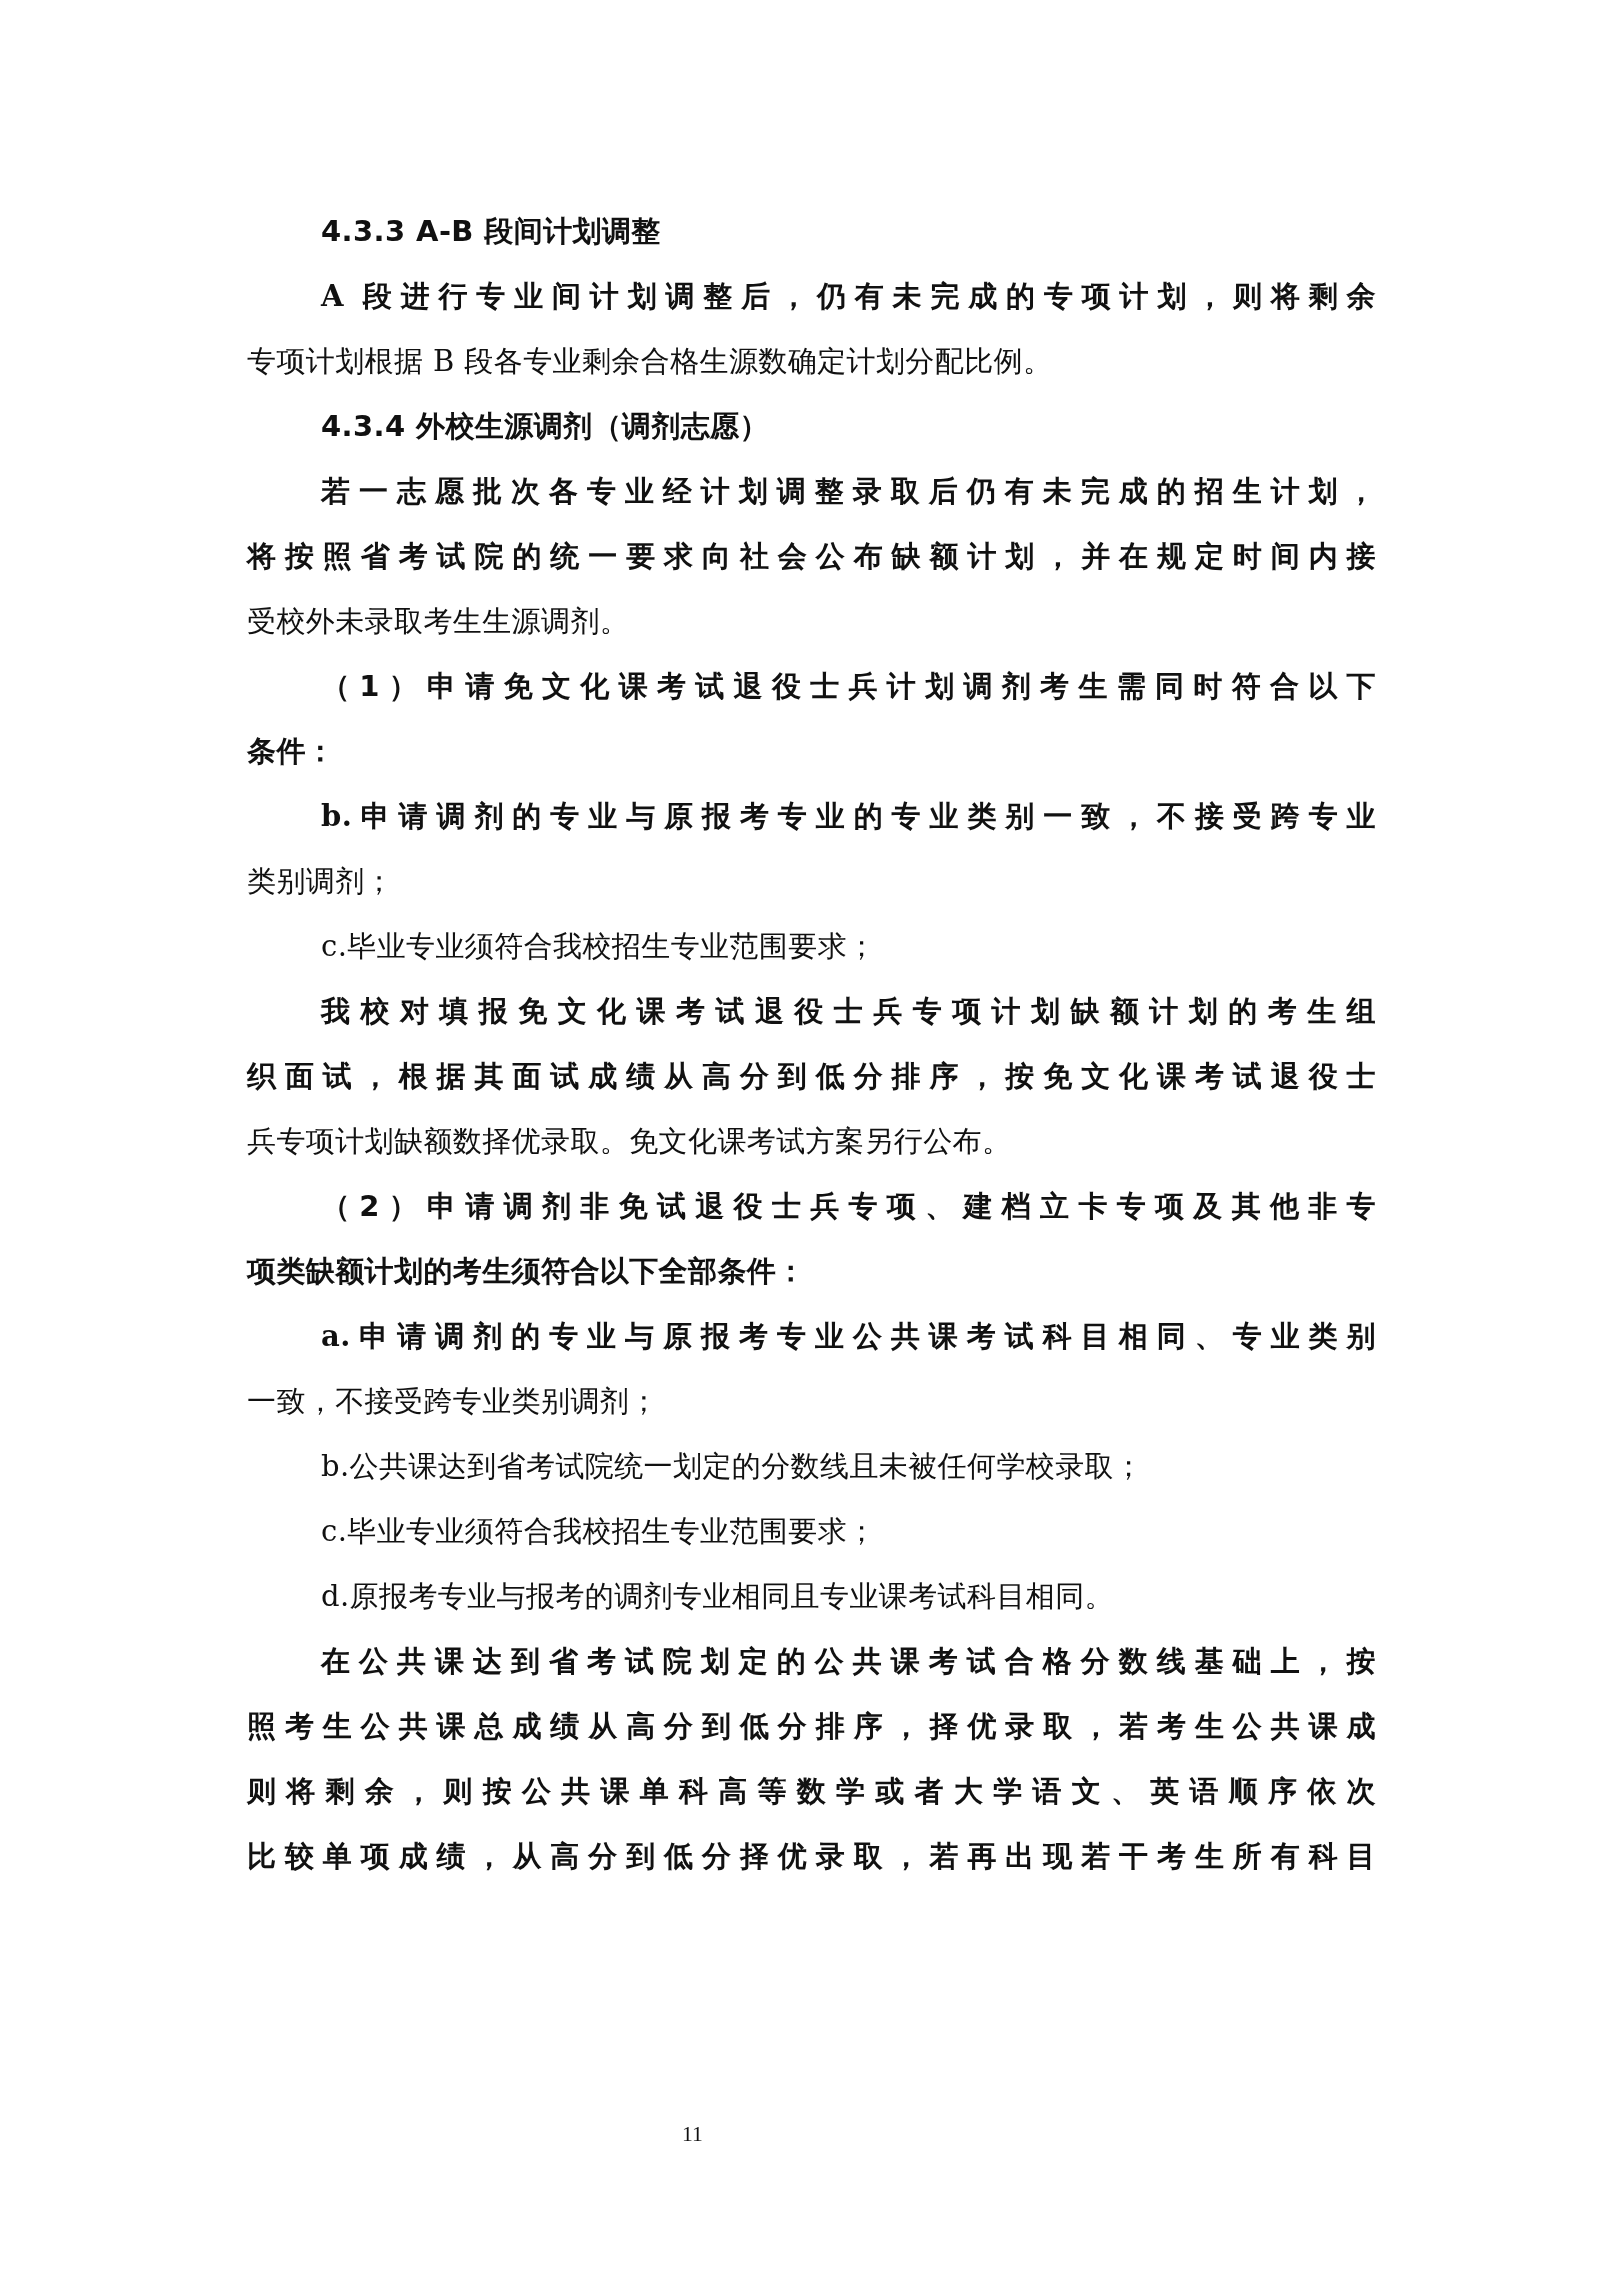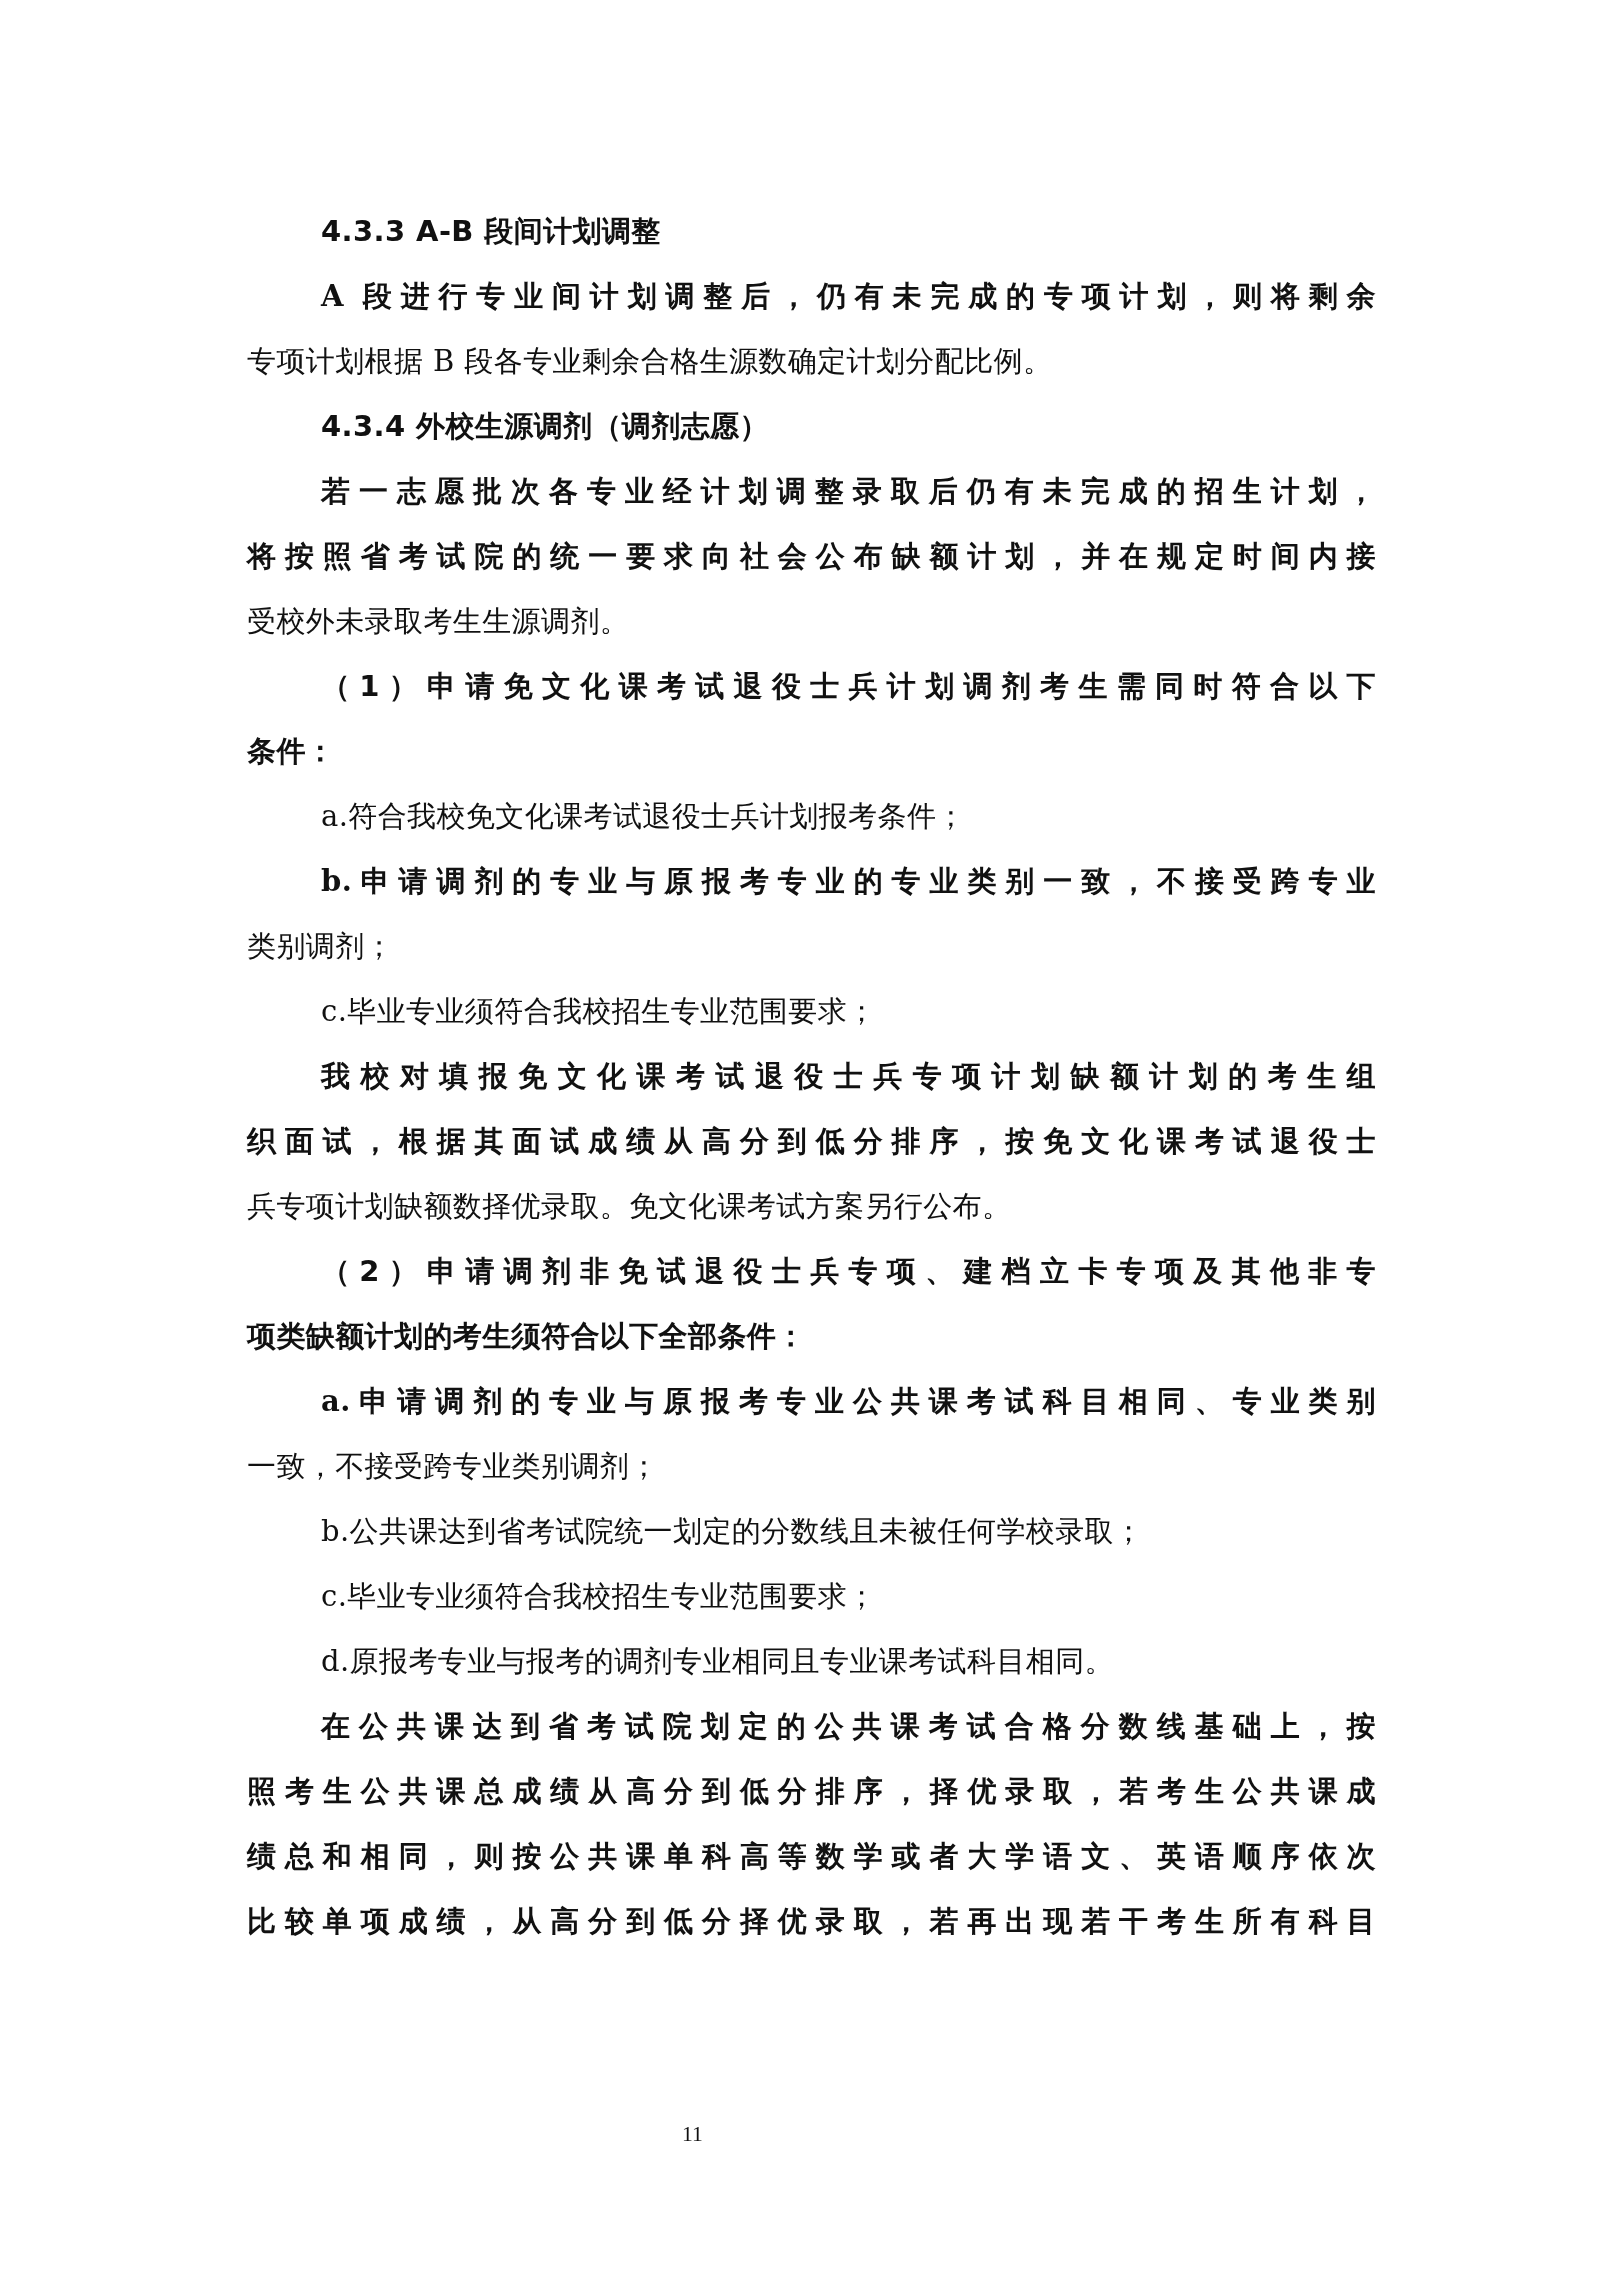--- a/index.html
+++ b/index.html
@@ -32,7 +32,6 @@
   <div class="line indent bold heading just">（1）申请免文化课考试退役士兵计划调剂考生需同时符合以下</div>
   <div class="line bold heading">条件：</div>
 
-  <div class="line indent">a.符合我校免文化课考试退役士兵计划报考条件；</div>
   <div class="line indent just">b.申请调剂的专业与原报考专业的专业类别一致，不接受跨专业</div>
   <div class="line">类别调剂；</div>
   <div class="line indent">c.毕业专业须符合我校招生专业范围要求；</div>

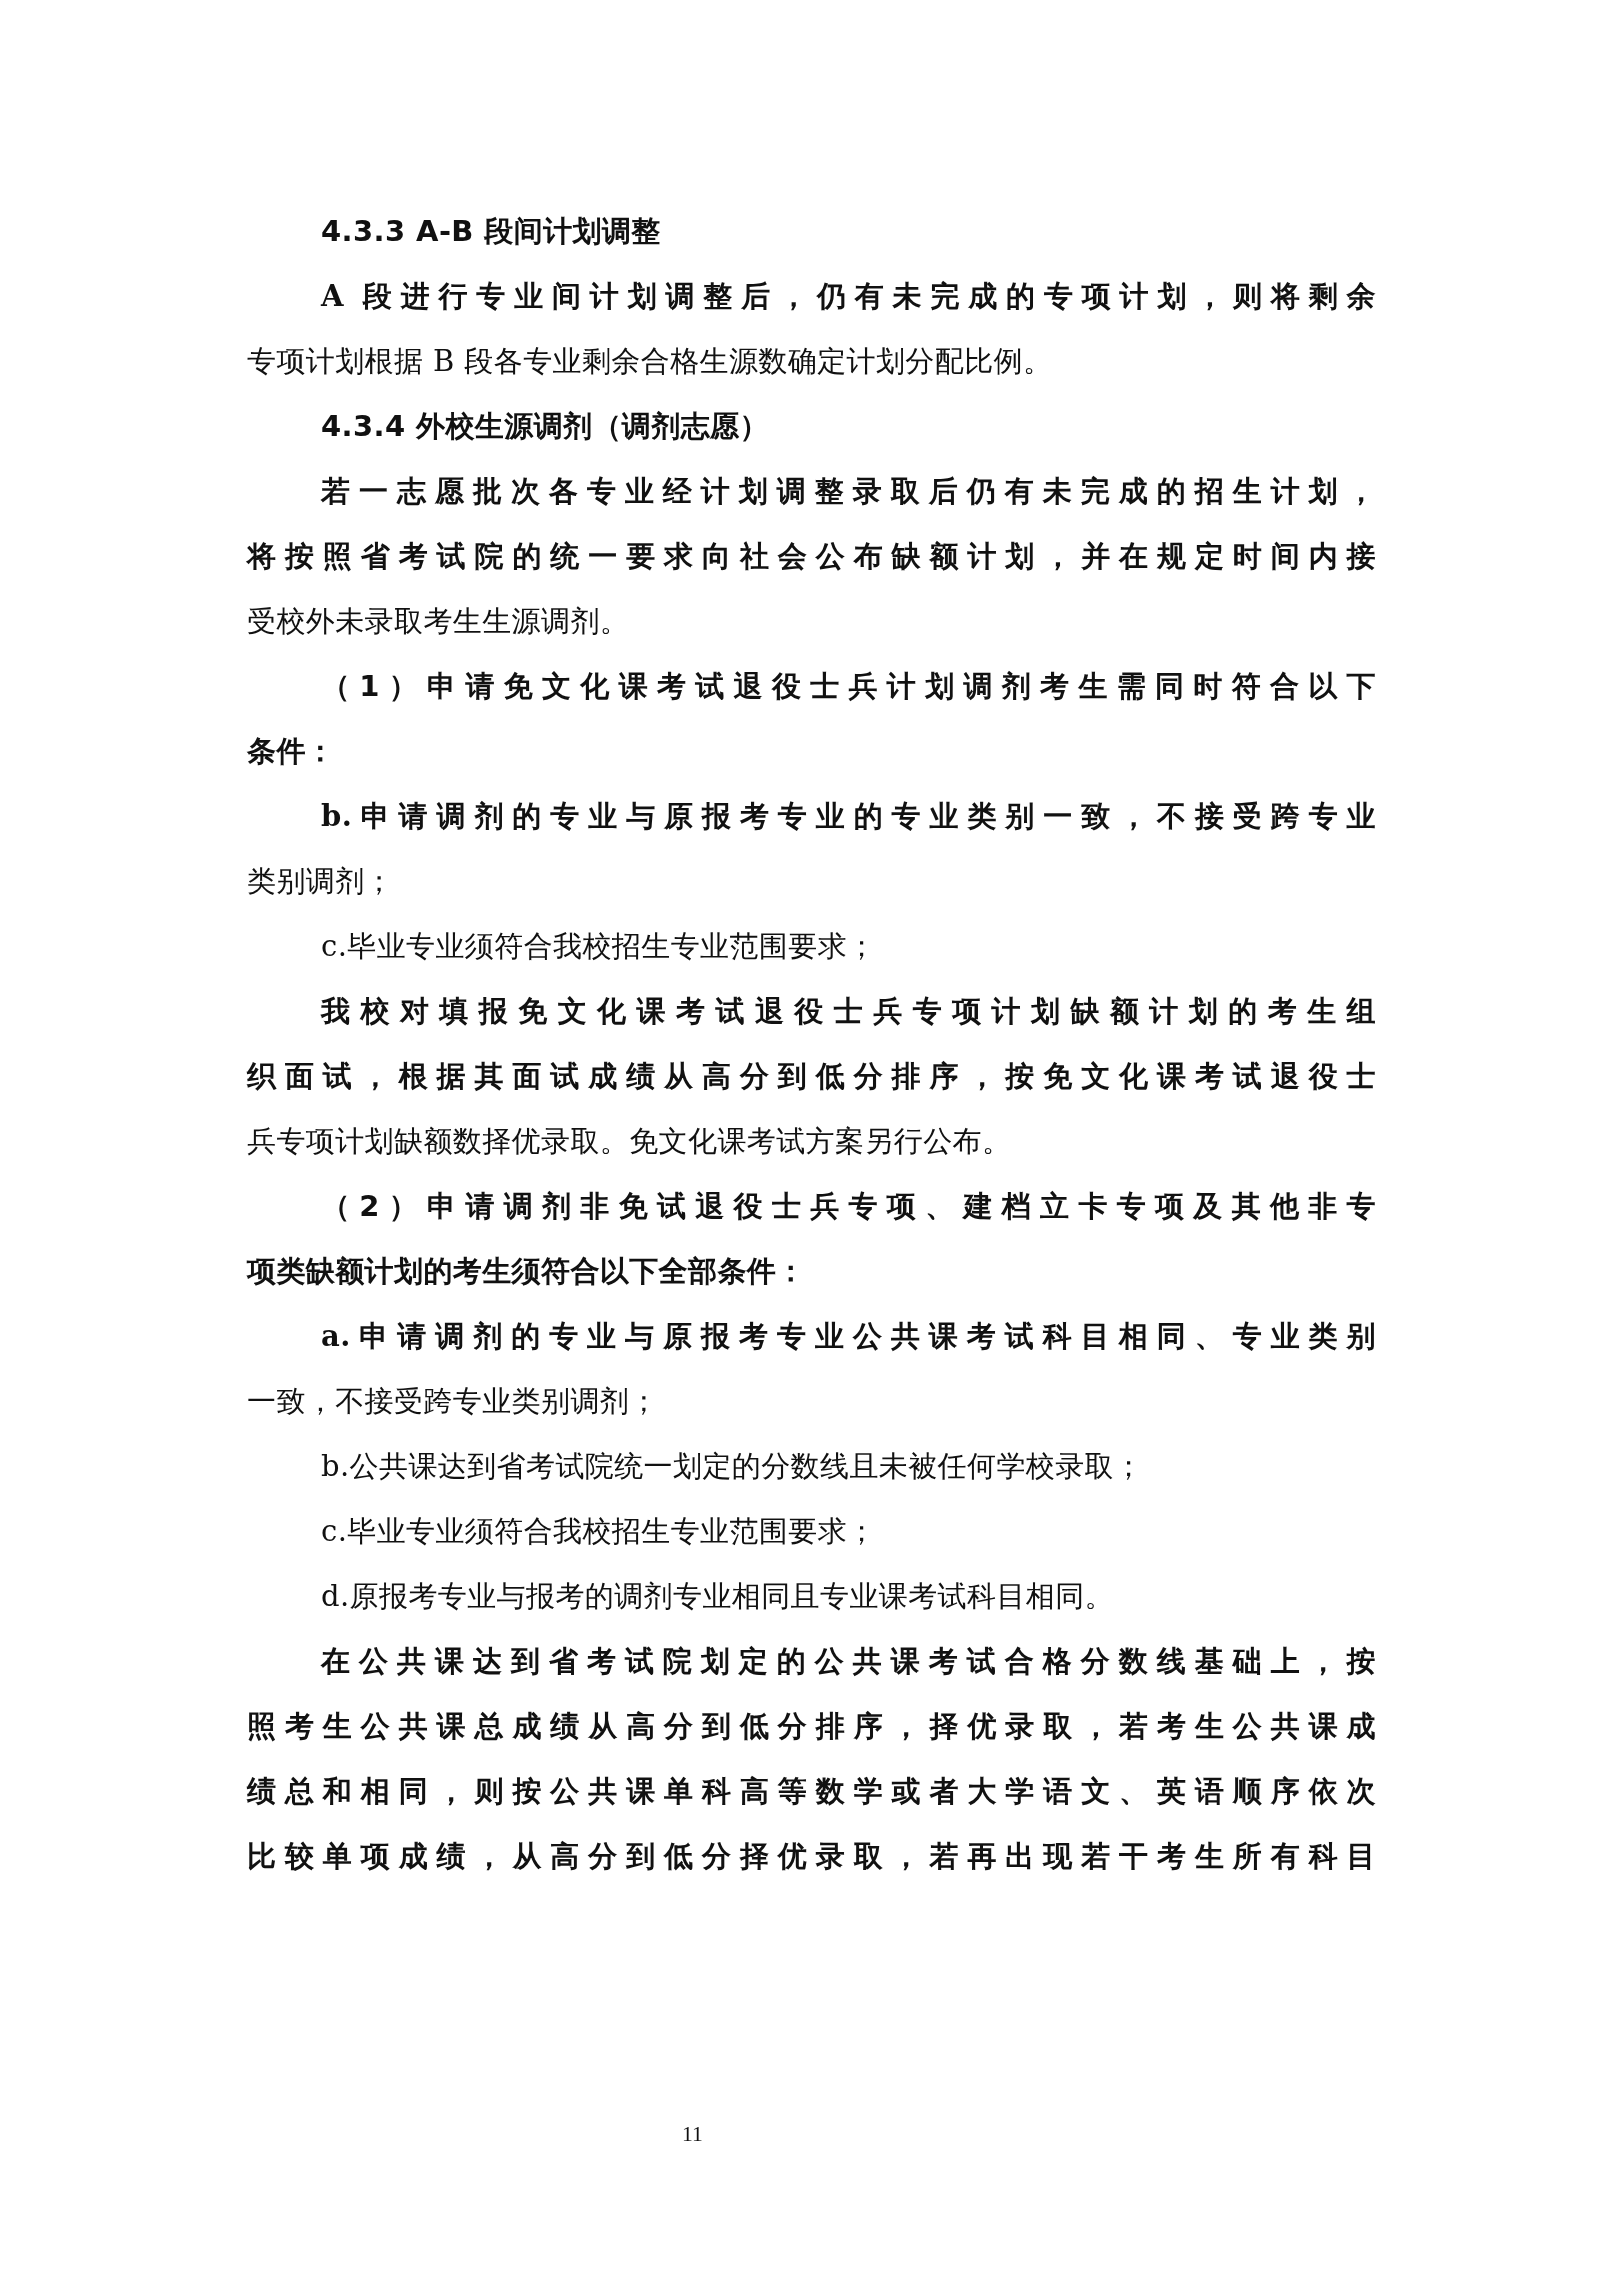--- a/index.html
+++ b/index.html
@@ -51,7 +51,7 @@
 
   <div class="line indent just">在公共课达到省考试院划定的公共课考试合格分数线基础上，按</div>
   <div class="line just">照考生公共课总成绩从高分到低分排序，择优录取，若考生公共课成</div>
-  <div class="line just">绩总和相同，则按公共课单科高等数学或者大学语文、英语顺序依次</div>
+  <div class="line just">则将剩余，则按公共课单科高等数学或者大学语文、英语顺序依次</div>
   <div class="line just">比较单项成绩，从高分到低分择优录取，若再出现若干考生所有科目</div>
 
 </div>

